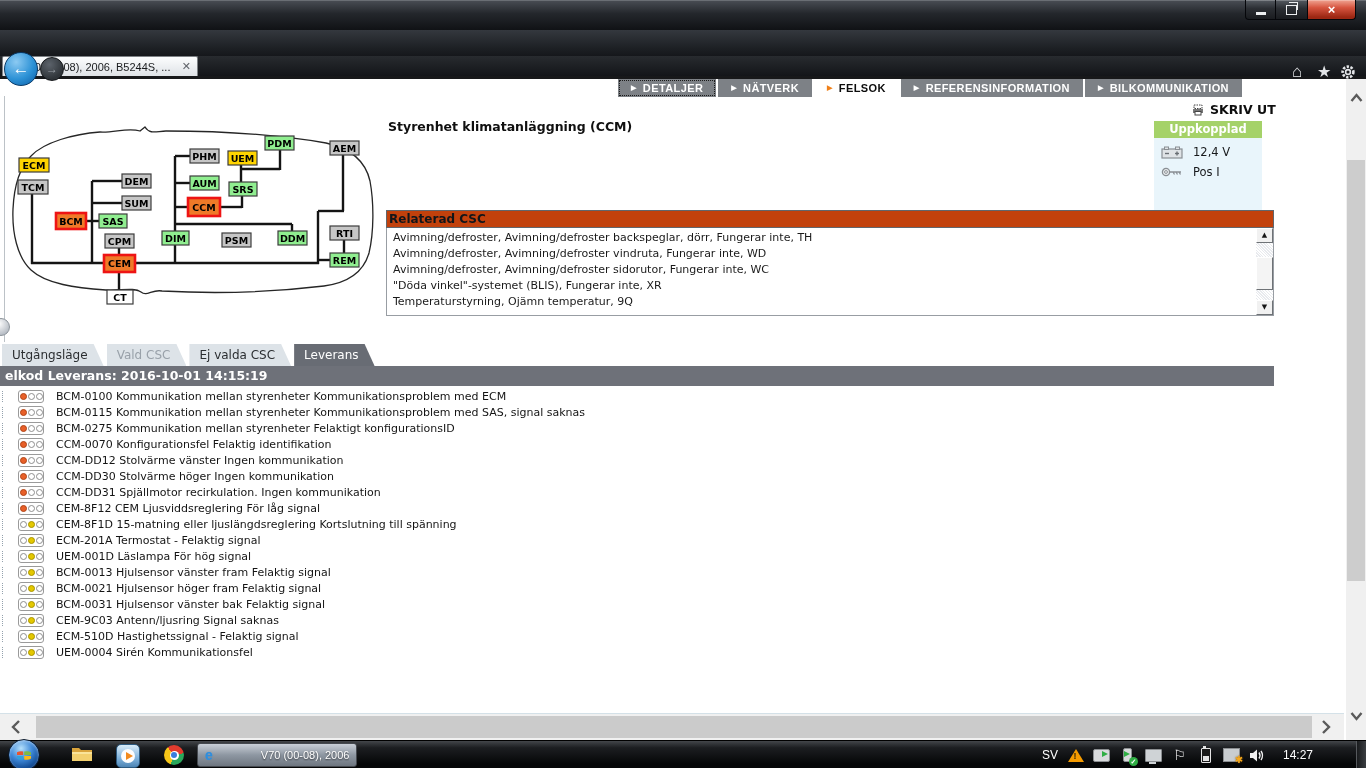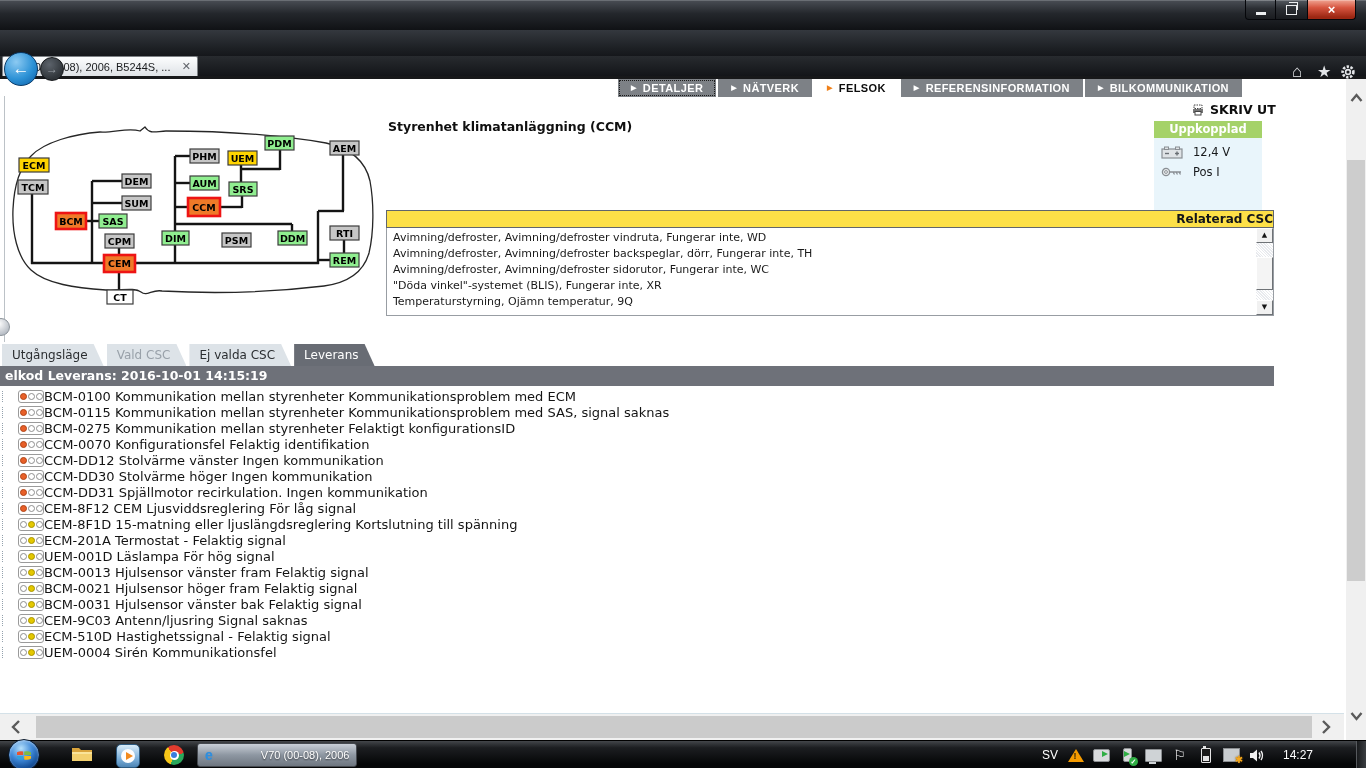--- a/index.html
+++ b/index.html
@@ -81,8 +81,8 @@
   .conn-row{display:flex;align-items:center;gap:10px;font-size:11.5px;color:#17191b;margin-bottom:6px;}
 
   .csc-panel{position:absolute;left:386px;top:134px;width:888px;font-family:"DejaVu Sans",sans-serif;}
-  .csc-header{height:18px;background:#fde047;border:1px solid #61666c;box-sizing:border-box;
-    font-weight:bold;font-size:12px;color:#121519;padding-left:22px;line-height:16px;text-align:right;}
+  .csc-header{height:18px;background:#c2410c;border:1px solid #61666c;box-sizing:border-box;
+    font-weight:bold;font-size:12px;color:#121519;padding-left:2px;line-height:16px;}
   .csc-body{position:relative;height:88px;background:#fff;border:1px solid #989da3;border-top:none;box-sizing:border-box;}
   .csc-list{padding:2px 22px 0 6px;}
   .csc-item{height:16px;line-height:16px;font-size:11px;color:#1a1a1a;white-space:nowrap;cursor:default;}

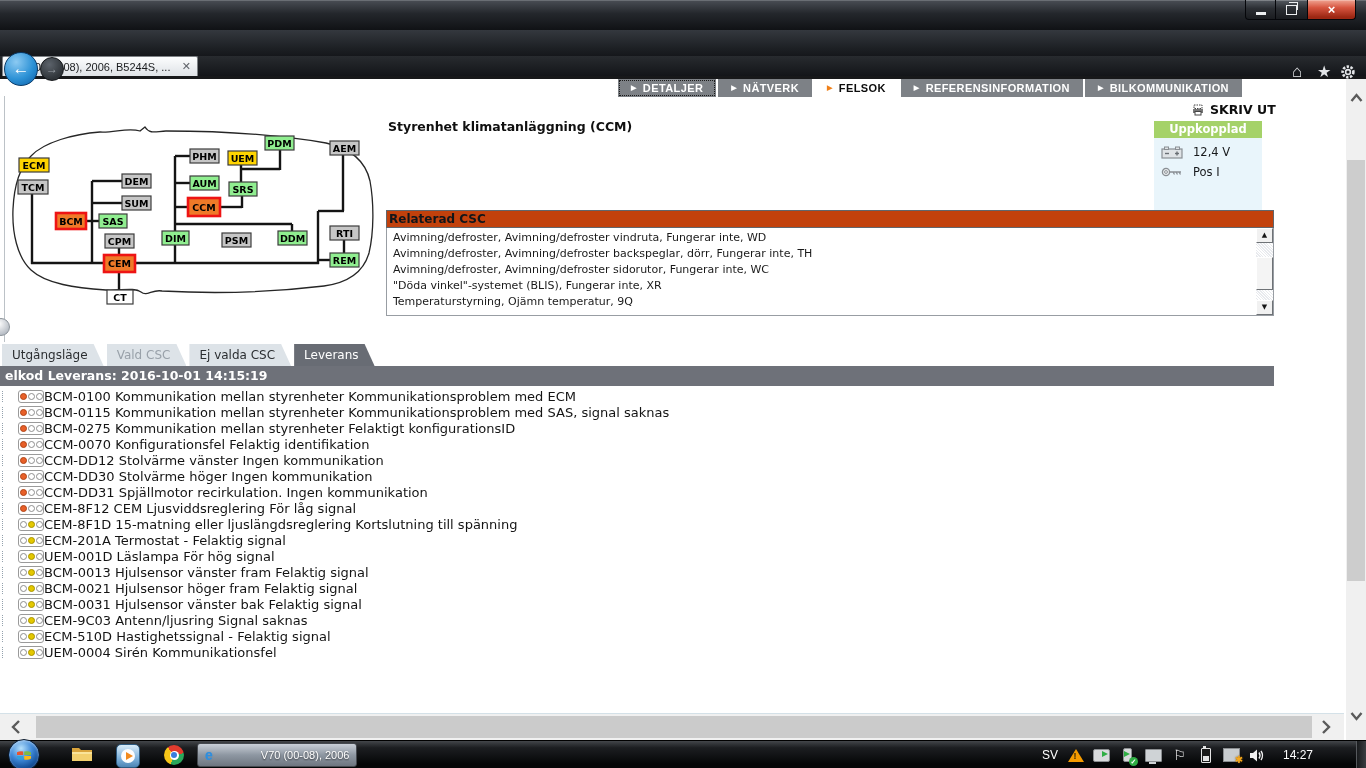--- a/index.html
+++ b/index.html
@@ -413,8 +413,8 @@
       <div class="csc-header">Relaterad CSC</div>
       <div class="csc-body">
         <div class="csc-list">
+            <div class="csc-item">Avimning/defroster, Avimning/defroster backspeglar, dörr, Fungerar inte, TH</div>
             <div class="csc-item">Avimning/defroster, Avimning/defroster vindruta, Fungerar inte, WD</div>
-            <div class="csc-item">Avimning/defroster, Avimning/defroster backspeglar, dörr, Fungerar inte, TH</div>
             <div class="csc-item">Avimning/defroster, Avimning/defroster sidorutor, Fungerar inte, WC</div>
             <div class="csc-item">"Döda vinkel"-systemet (BLIS), Fungerar inte, XR</div>
             <div class="csc-item">Temperaturstyrning, Ojämn temperatur, 9Q</div>

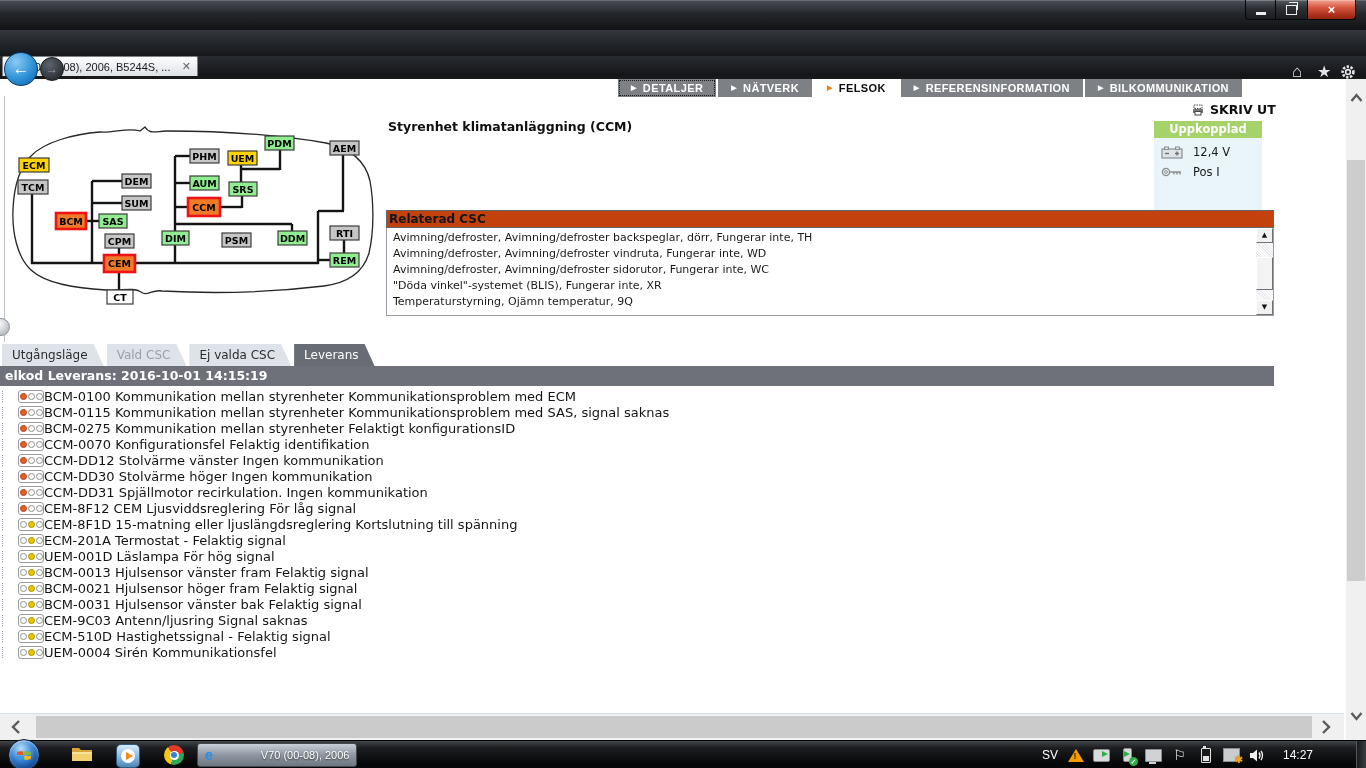--- a/index.html
+++ b/index.html
@@ -114,7 +114,7 @@
   .tl .c{width:7px;height:7px;border-radius:50%;border:1px solid #8e8e8e;background:#fff;box-sizing:border-box;}
   .tl.red .c:nth-child(1){background:#e85f28;border-color:#b04415;}
   .tl.yellow .c:nth-child(2){background:#e4c800;border-color:#a89400;}
-  .dtc-text{margin-left:0;font-size:13px;color:#141414;font-family:"DejaVu Sans",sans-serif;white-space:nowrap;}
+  .dtc-text{margin-left:12px;font-size:11px;color:#141414;font-family:"DejaVu Sans",sans-serif;white-space:nowrap;}
 
   
   .hscroll{position:absolute;left:0;top:637px;width:1344px;height:27px;background:#f0f0f0;border-top:1px solid #d4e1e8;box-sizing:border-box;}

